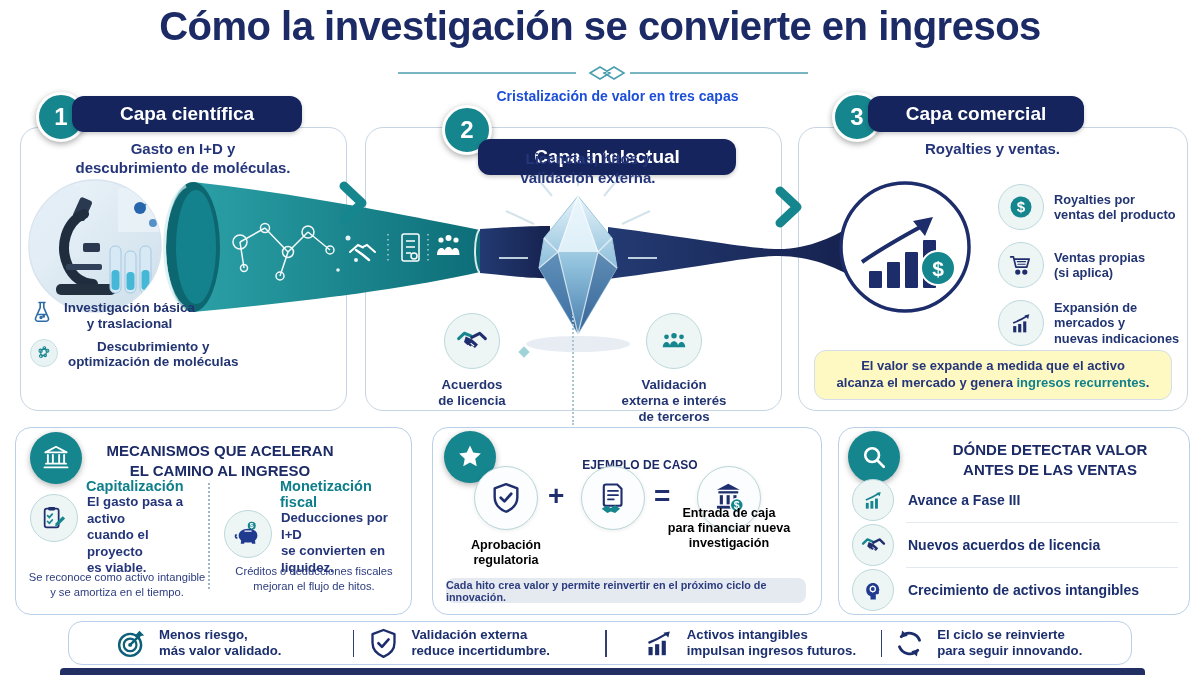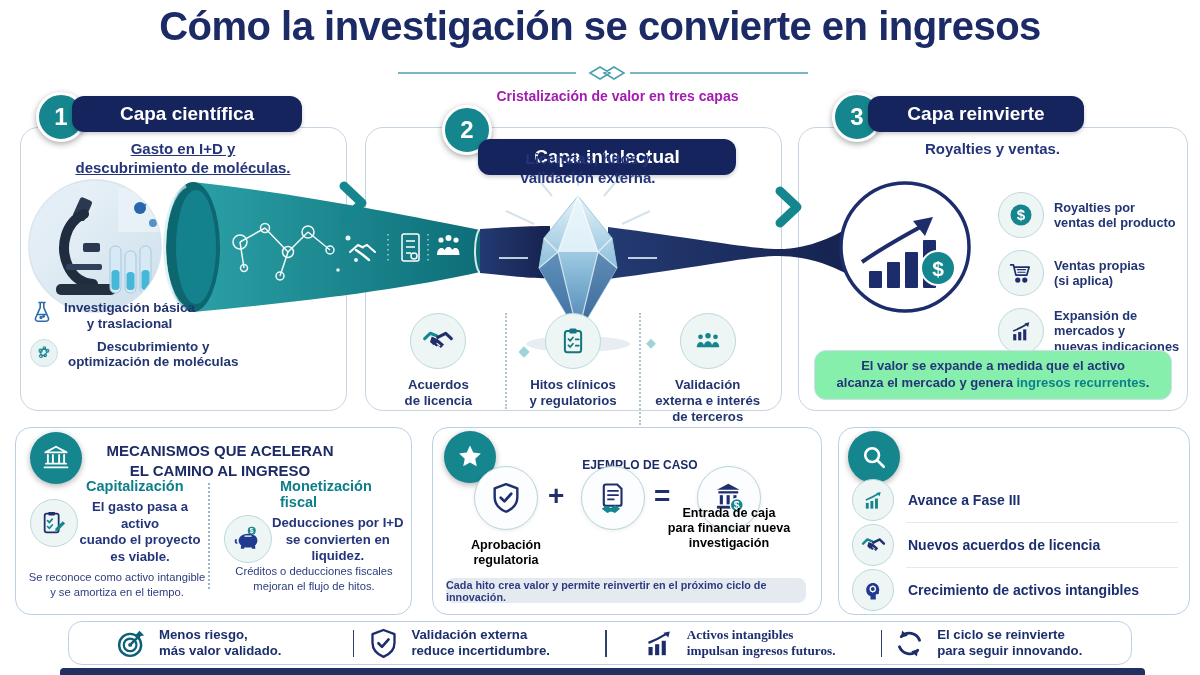--- a/index.html
+++ b/index.html
@@ -11,7 +11,7 @@
   .hero{position:absolute;left:0;top:0;z-index:1;pointer-events:none;}
   .title{left:0;top:4px;width:1200px;text-align:center;font-size:40px;font-weight:800;
          letter-spacing:-0.5px;color:#1c2b66;margin:0;}
-  .subtitle{left:430px;top:88px;width:375px;text-align:center;font-size:14px;font-weight:700;color:#a21caf;}
+  .subtitle{left:430px;top:88px;width:375px;text-align:center;font-size:14px;font-weight:700;color:#1d4ed8;}
   .numcirc{width:44px;height:44px;border-radius:50%;background:#15858e;border:3px solid #fff;
            box-shadow:0 2px 6px rgba(0,0,0,.35);display:flex;align-items:center;justify-content:center;
            color:#fff;font-size:24px;font-weight:800;}

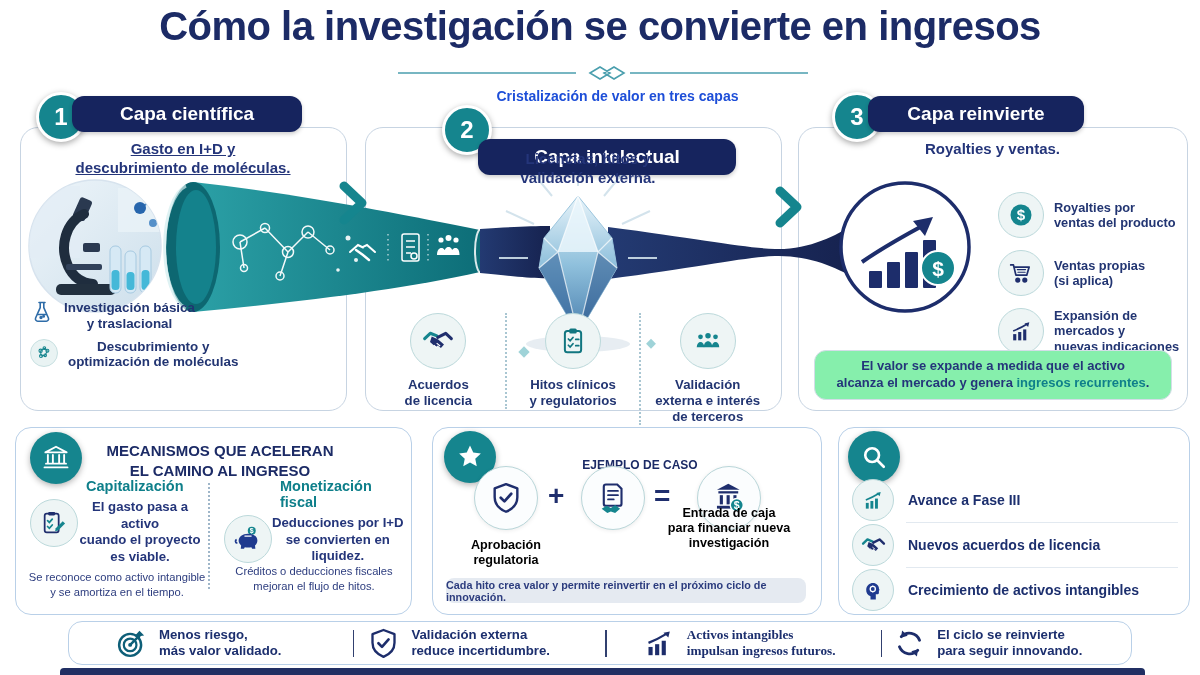--- a/index.html
+++ b/index.html
@@ -360,7 +360,7 @@
 
   <div class="ct numcirc" style="left:832px;top:92px;">3</div>
   <div class="ct pill" style="left:868px;top:96px;width:216px;">
-    <span>Capa reinvierte</span>
+    <span>Capa comercial</span>
   </div>
   <div class="ct desc" style="left:845px;top:140px;width:295px;">Royalties y ventas.</div>
 

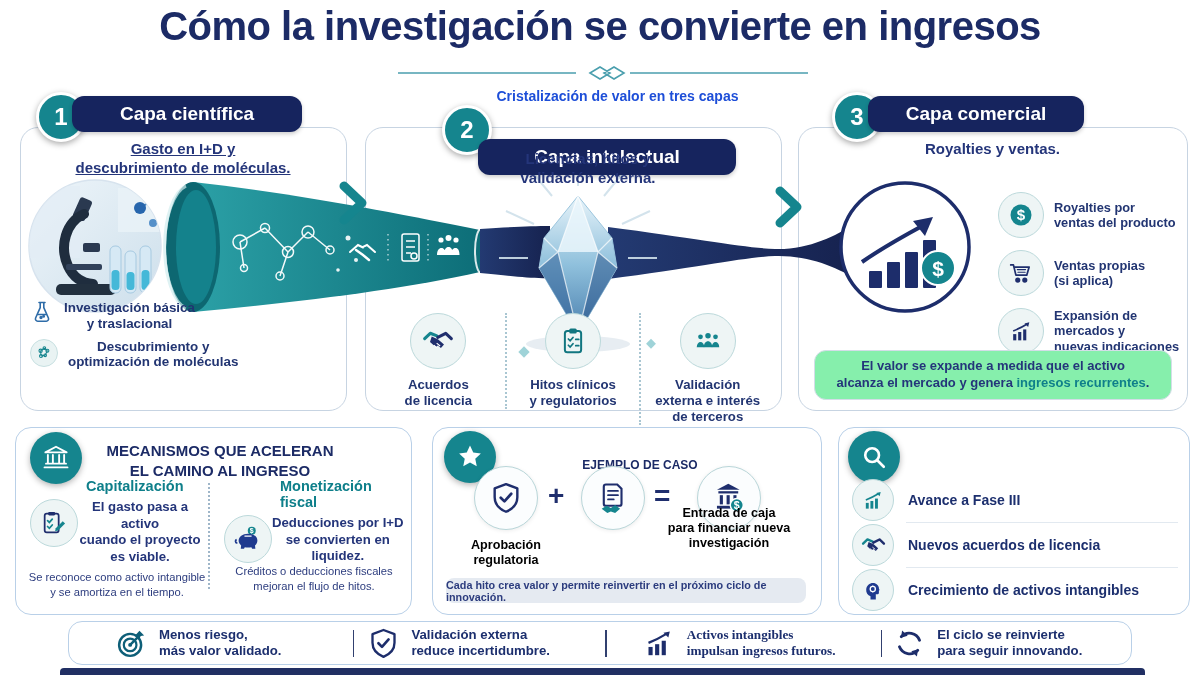--- a/index.html
+++ b/index.html
@@ -348,7 +348,7 @@
   <div class="ct pill" style="left:72px;top:96px;width:230px;">
     <span>Capa científica</span>
   </div>
-  <div class="ct desc" style="left:38px;top:140px;width:290px;text-decoration:underline;">Gasto en I+D y
+  <div class="ct desc" style="left:38px;top:140px;width:290px;">Gasto en I+D y
 descubrimiento de moléculas.</div>
 
   <div class="ct numcirc" style="left:442px;top:105px;">2</div>

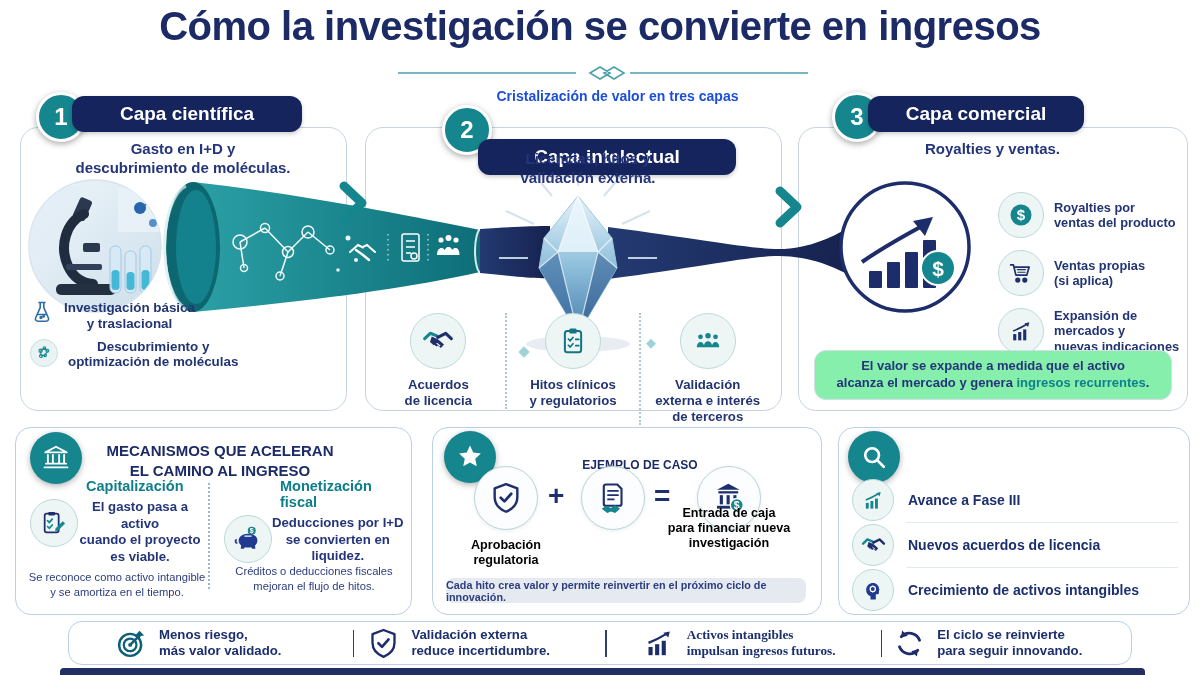--- a/index.html
+++ b/index.html
@@ -34,7 +34,7 @@
   .ic40{width:40px;height:40px;flex:0 0 40px;}
   .midlabel{margin-top:8px;text-align:center;font-size:13.2px;font-weight:600;color:#223572;
             line-height:1.2;white-space:pre-line;}
-  .r3rows{left:998px;top:184px;width:188px;display:flex;flex-direction:column;gap:12px;margin-top:8px;}
+  .r3rows{left:998px;top:184px;width:188px;display:flex;flex-direction:column;gap:12px;}
   .r3row{display:flex;gap:10px;align-items:center;}
   .r3label{font-size:12.8px;font-weight:600;color:#223572;line-height:1.2;white-space:pre-line;}
   .note{left:814px;top:350px;width:358px;height:50px;background:#86efac;border:1px solid #d4dde8;

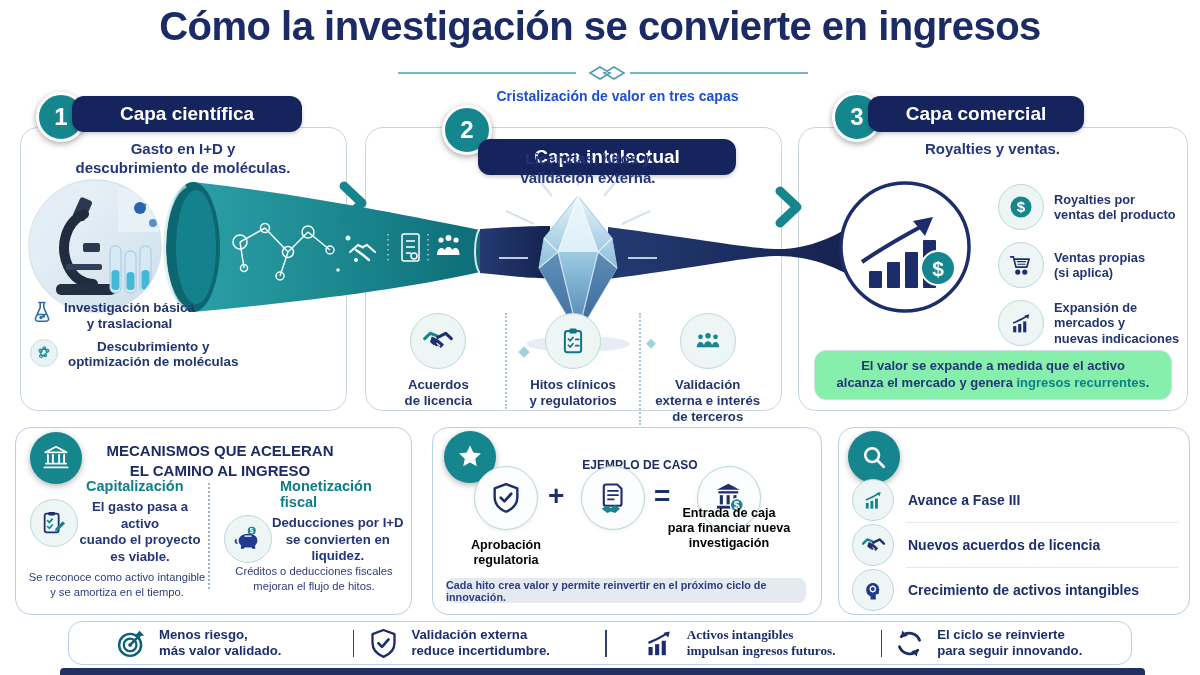--- a/index.html
+++ b/index.html
@@ -37,7 +37,7 @@
   .r3rows{left:998px;top:184px;width:188px;display:flex;flex-direction:column;gap:12px;}
   .r3row{display:flex;gap:10px;align-items:center;}
   .r3label{font-size:12.8px;font-weight:600;color:#223572;line-height:1.2;white-space:pre-line;}
-  .note{left:814px;top:350px;width:358px;height:50px;background:#86efac;border:1px solid #d4dde8;
+  .note{left:814px;top:350px;width:358px;height:50px;background:#fef9c3;border:1px solid #d4dde8;
         border-radius:12px;display:flex;align-items:center;justify-content:center;text-align:center;
         font-size:13px;font-weight:600;color:#24357a;line-height:1.3;padding:2px 10px;box-sizing:border-box;
         white-space:pre-line;}

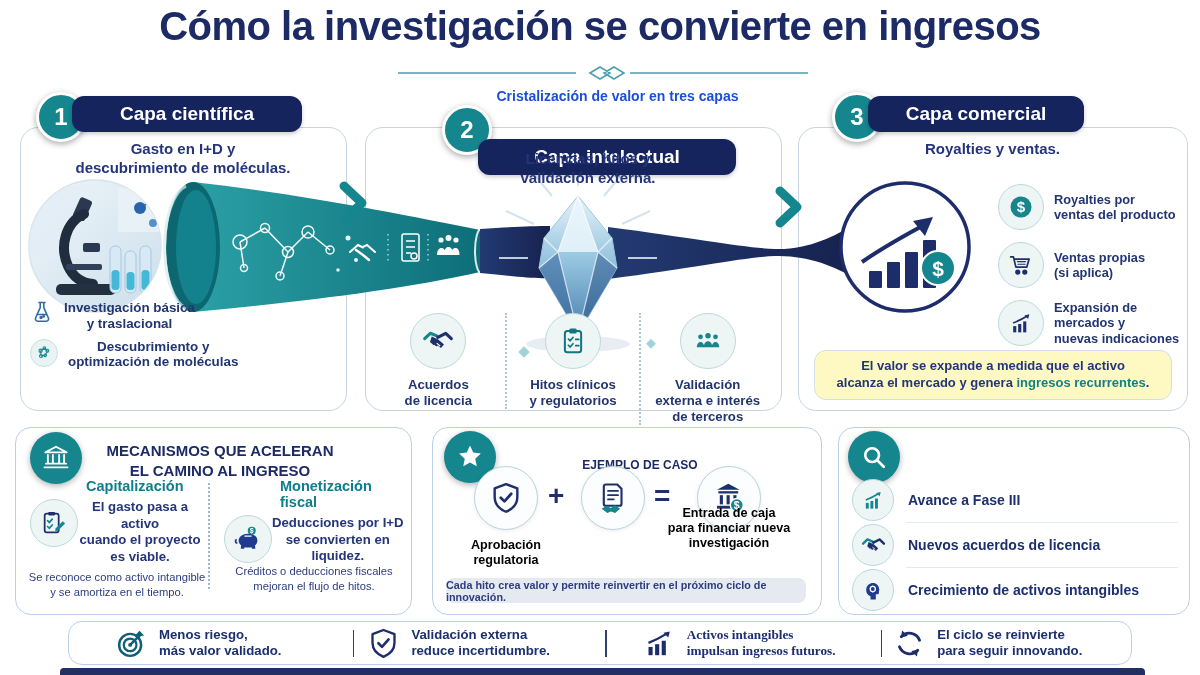--- a/index.html
+++ b/index.html
@@ -394,15 +394,6 @@
 de licencia</div>
     </div>
     <div class="midcol">
-      <span class="iconcirc ic56" style="color:#117680;">
-          <svg width="30" height="30">
-            <use href="#i-clipboard"></use>
-          </svg>
-        </span>
-      <div class="midlabel">Hitos clínicos
-y regulatorios</div>
-    </div>
-    <div class="midcol">
       <span class="iconcirc ic56" style="color:#15858e;">
           <svg width="30" height="30">
             <use href="#i-people"></use>

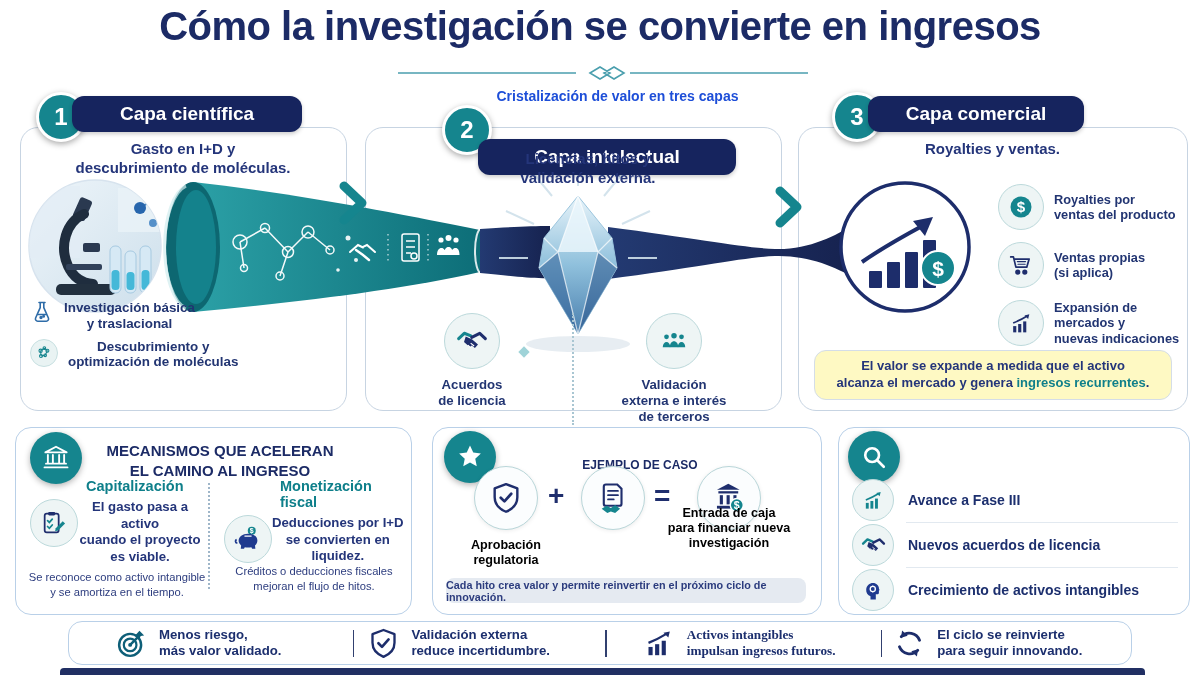--- a/index.html
+++ b/index.html
@@ -519,6 +519,8 @@
         <use href="#i-magnify"></use>
       </svg>
     </div>
+  <div class="ct btitle" style="left:930px;top:440px;width:240px;">DÓNDE DETECTAR VALOR
+ANTES DE LAS VENTAS</div>
   <div class="ct dv-rows">
     <div class="dv-row">
       <span class="iconcirc ic40" style="color:#15858e;">

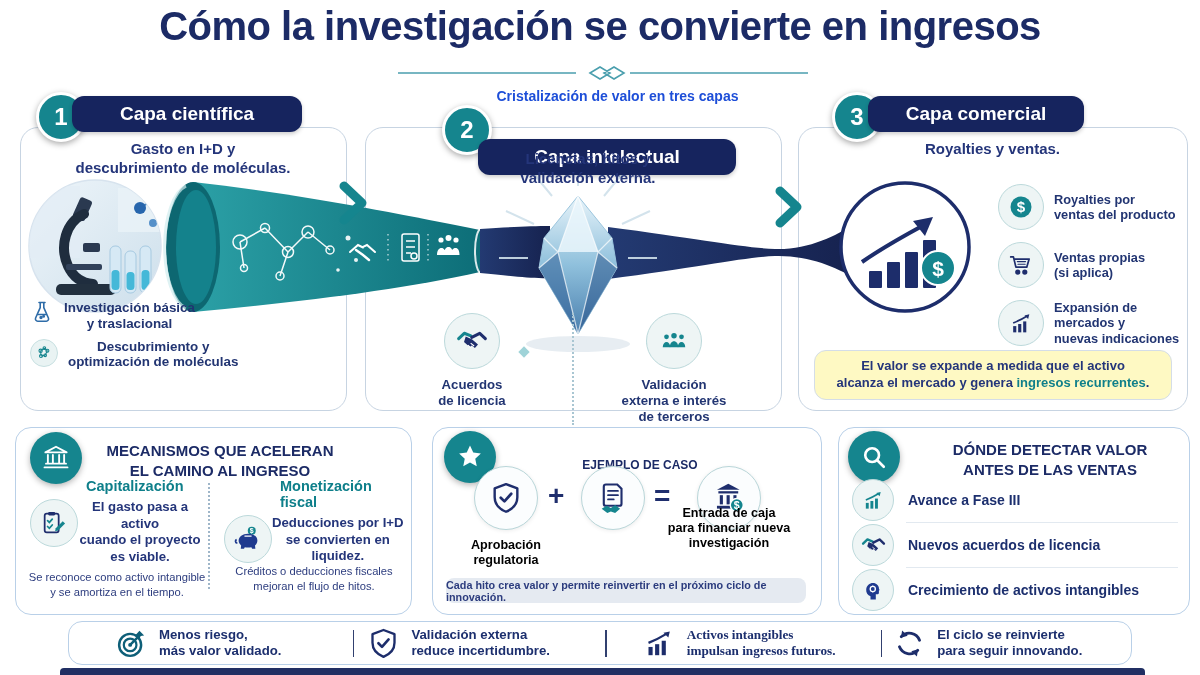--- a/index.html
+++ b/index.html
@@ -46,7 +46,7 @@
          box-shadow:0 2px 6px rgba(0,0,0,.3);display:flex;align-items:center;justify-content:center;}
   .btitle{text-align:center;font-size:15px;font-weight:800;color:#1c2b66;line-height:1.3;white-space:pre-line;}
   .colhead{margin-left:56px;color:#0e7f8a;font-weight:700;font-size:14.5px;}
-  .colrow{display:flex;margin-top:5px;align-items:flex-start;text-align:center;}
+  .colrow{display:flex;gap:9px;align-items:flex-start;}
   .coltxt{font-size:13.2px;color:#24357a;font-weight:600;line-height:1.25;white-space:pre-line;}
   .colfoot{text-align:center;font-size:11.2px;color:#2c3c7e;line-height:1.3;white-space:pre-line;}
   .dotdiv{position:absolute;z-index:2;border-left:2px dotted #9fb6c9;}

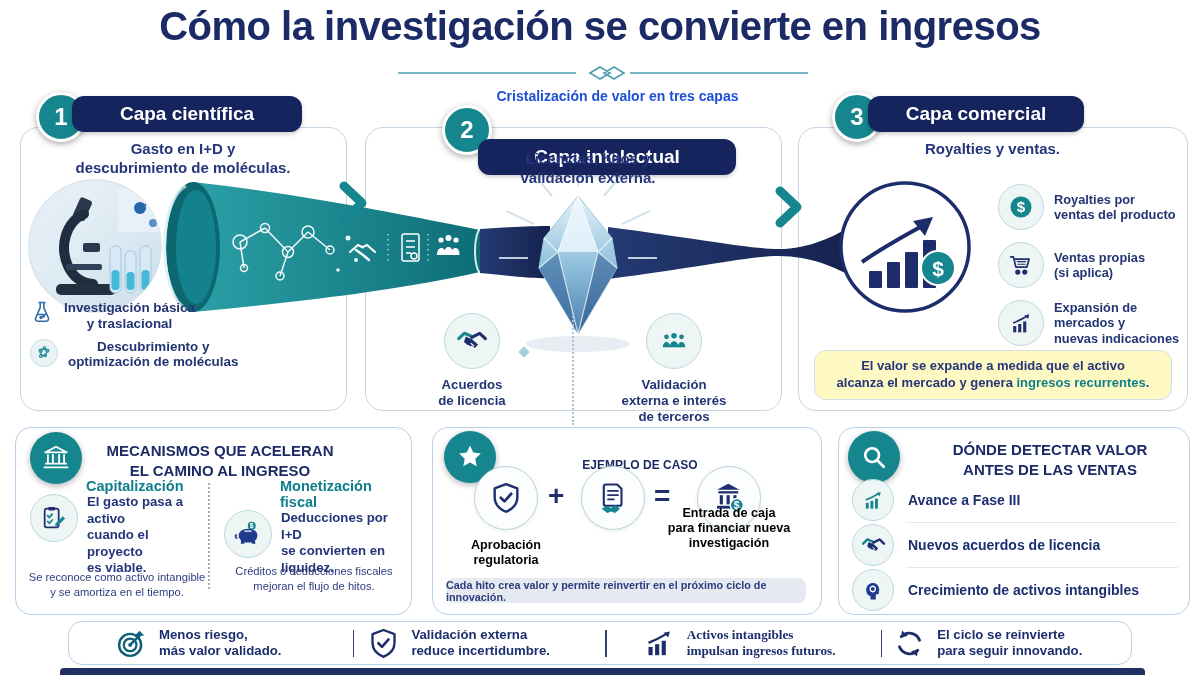--- a/index.html
+++ b/index.html
@@ -567,7 +567,7 @@
 reduce incertidumbre.</div>
     </div>
     <div class="vsep"></div>
-    <div class="fgroup" style="padding-left:36px;font-family:Liberation Serif, serif;">
+    <div class="fgroup" style="padding-left:36px;">
       <svg class="fic">
           <use href="#i-chartup"></use>
         </svg>

